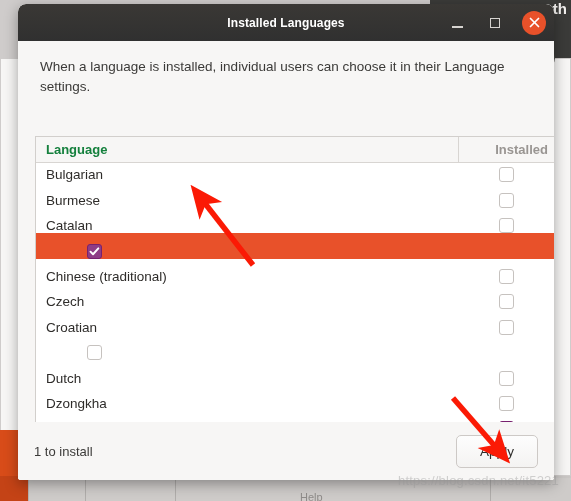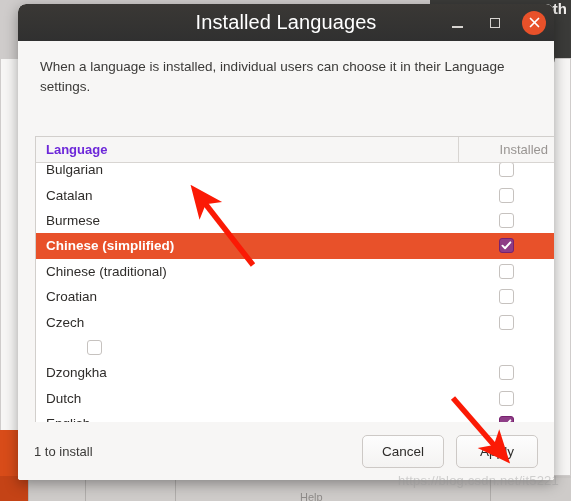--- a/index.html
+++ b/index.html
@@ -148,8 +148,8 @@
   }
   .title-text {
     color: #ffffff;
-    font-size: 20px;
-    font-weight: normal;
+    font-size: 12px;
+    font-weight: bold;
     letter-spacing: 0.1px;
   }
   .win-controls {

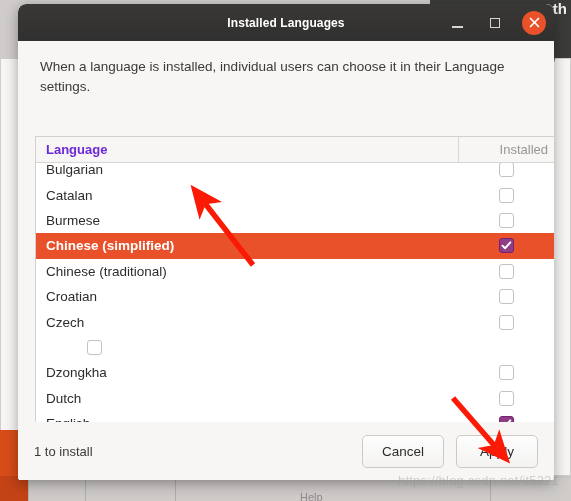--- a/index.html
+++ b/index.html
@@ -232,7 +232,7 @@
     padding-left: 10px;
     font-size: 13px;
     font-weight: bold;
-    color: #6d28d9;
+    color: #15803d;
   }
   .col-installed {
     width: 96px;

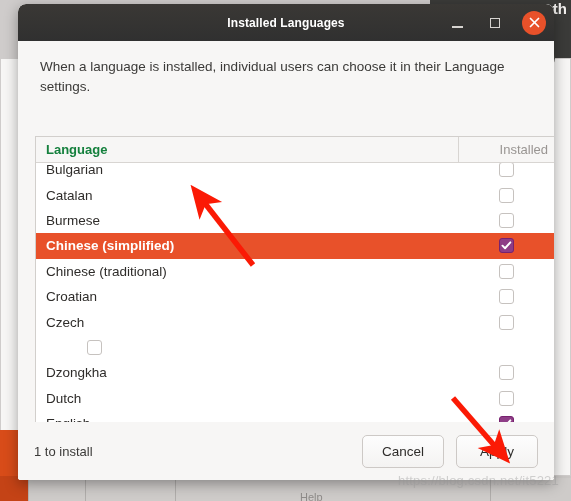--- a/index.html
+++ b/index.html
@@ -239,7 +239,7 @@
     padding-right: 6px;
     text-align: right;
     font-size: 13px;
-    font-weight: normal;
+    font-weight: bold;
     color: #999592;
     border-left: 1px solid #d8d5d2;
     height: 25px;

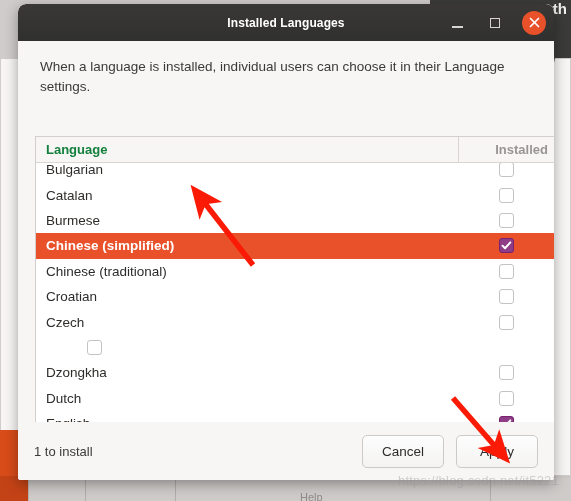--- a/index.html
+++ b/index.html
@@ -257,7 +257,7 @@
   }
   .row {
     display: flex;
-    align-items: center;
+    align-items: flex-end;
     height: 25.4px;
     padding-left: 10px;
     font-size: 13.5px;

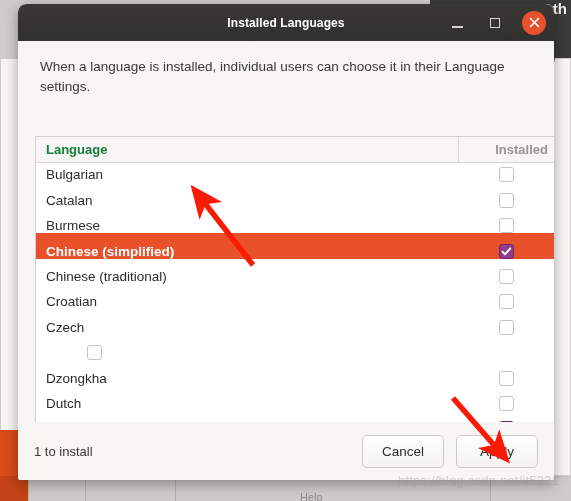--- a/index.html
+++ b/index.html
@@ -408,13 +408,13 @@
                 </div>
               </div>
               <div class="row">
+                <div class="row-label">Burmese</div>
+                <div class="row-check-cell">
+                  <div class="cb"></div>
+                </div>
+              </div>
+              <div class="row">
                 <div class="row-label">Catalan</div>
-                <div class="row-check-cell">
-                  <div class="cb"></div>
-                </div>
-              </div>
-              <div class="row">
-                <div class="row-label">Burmese</div>
                 <div class="row-check-cell">
                   <div class="cb"></div>
                 </div>

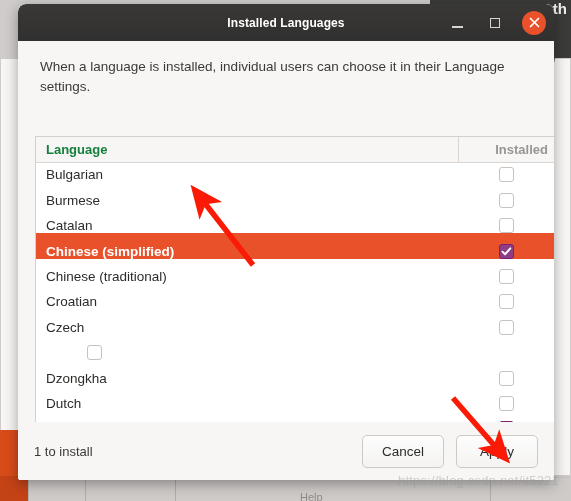--- a/index.html
+++ b/index.html
@@ -420,7 +420,6 @@
                 </div>
               </div>
               <div class="row selected">
-                <div class="row-label">Chinese (simplified)</div>
                 <div class="row-check-cell">
                   <div class="cb checked">
                     <svg width="11" height="11" viewBox="0 0 12 12">

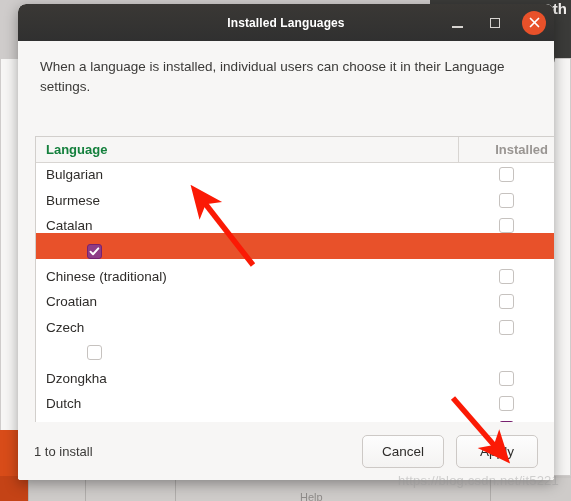--- a/index.html
+++ b/index.html
@@ -435,13 +435,13 @@
                 </div>
               </div>
               <div class="row">
+                <div class="row-label">Czech</div>
+                <div class="row-check-cell">
+                  <div class="cb"></div>
+                </div>
+              </div>
+              <div class="row">
                 <div class="row-label">Croatian</div>
-                <div class="row-check-cell">
-                  <div class="cb"></div>
-                </div>
-              </div>
-              <div class="row">
-                <div class="row-label">Czech</div>
                 <div class="row-check-cell">
                   <div class="cb"></div>
                 </div>

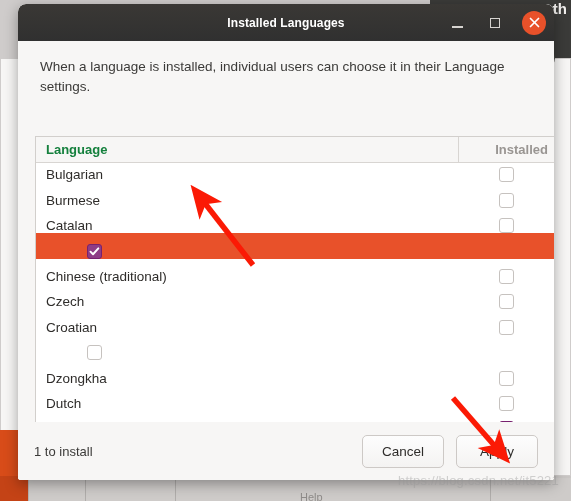--- a/index.html
+++ b/index.html
@@ -452,13 +452,13 @@
                 </div>
               </div>
               <div class="row">
+                <div class="row-label">Dutch</div>
+                <div class="row-check-cell">
+                  <div class="cb"></div>
+                </div>
+              </div>
+              <div class="row">
                 <div class="row-label">Dzongkha</div>
-                <div class="row-check-cell">
-                  <div class="cb"></div>
-                </div>
-              </div>
-              <div class="row">
-                <div class="row-label">Dutch</div>
                 <div class="row-check-cell">
                   <div class="cb"></div>
                 </div>

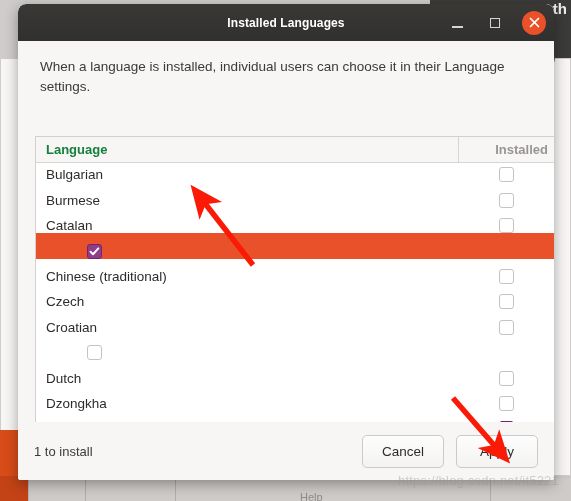--- a/index.html
+++ b/index.html
@@ -491,7 +491,6 @@
 
       <div class="footer">
         <div class="status-text">1 to install</div>
-        <button class="btn">Cancel</button>
         <button class="btn">Apply</button>
       </div>
 

